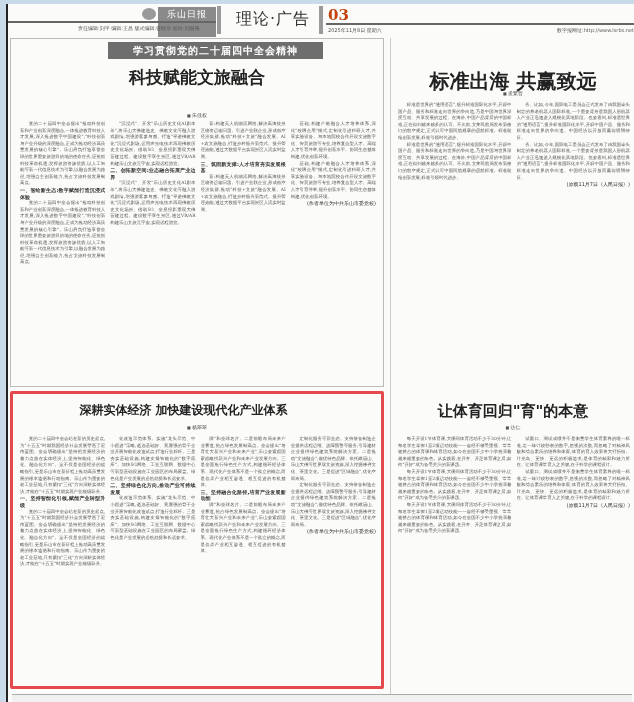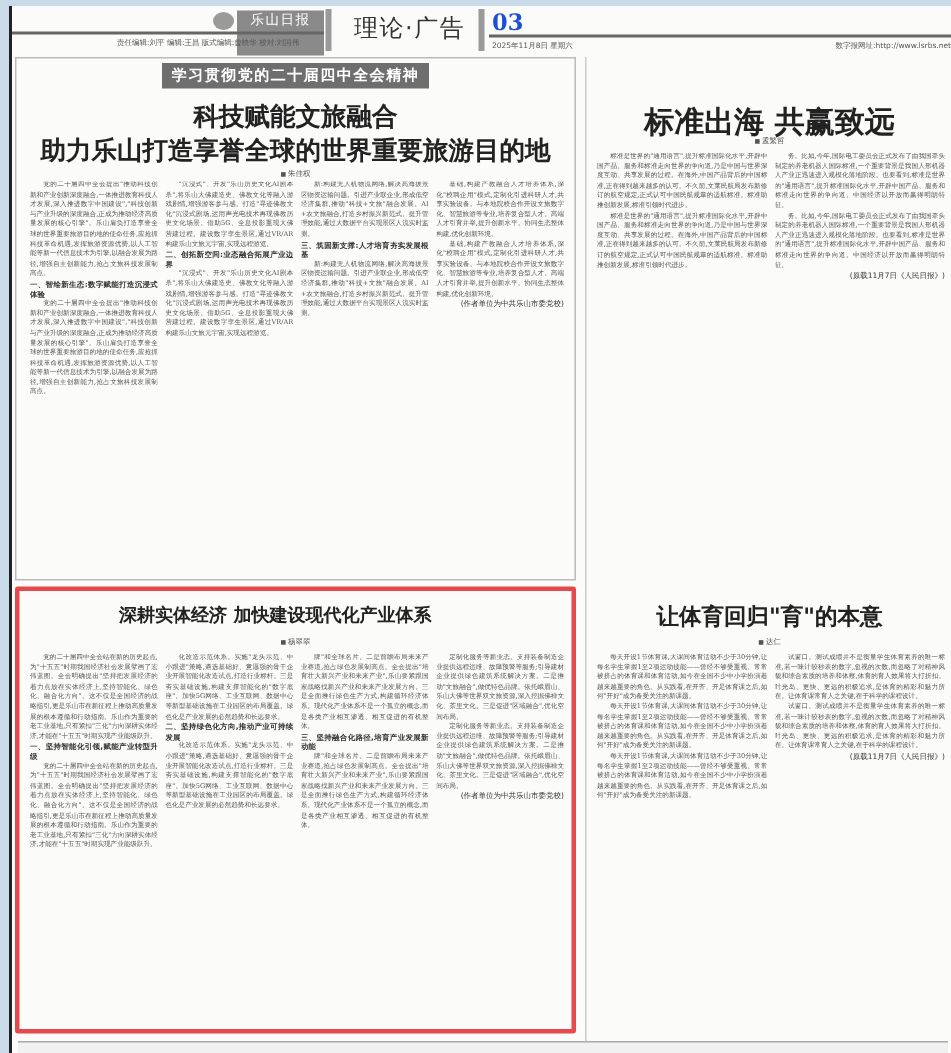--- a/index.html
+++ b/index.html
@@ -38,7 +38,7 @@
   }
   .vbar2 { position: absolute; left: 311px; top: 2px; width: 4px; height: 28px; background: #9a9a9a; }
   .page-num {
-    position: absolute; left: 320px; top: 2px; font-size: 15px; color: #1d4ed8;
+    position: absolute; left: 320px; top: 2px; font-size: 15px; color: #c2410c;
     font-family: "DejaVu Serif", serif; font-weight: bold;
   }
   .rule-right { position: absolute; left: 318px; top: 19px; width: 308px; height: 2px; background: #666; }

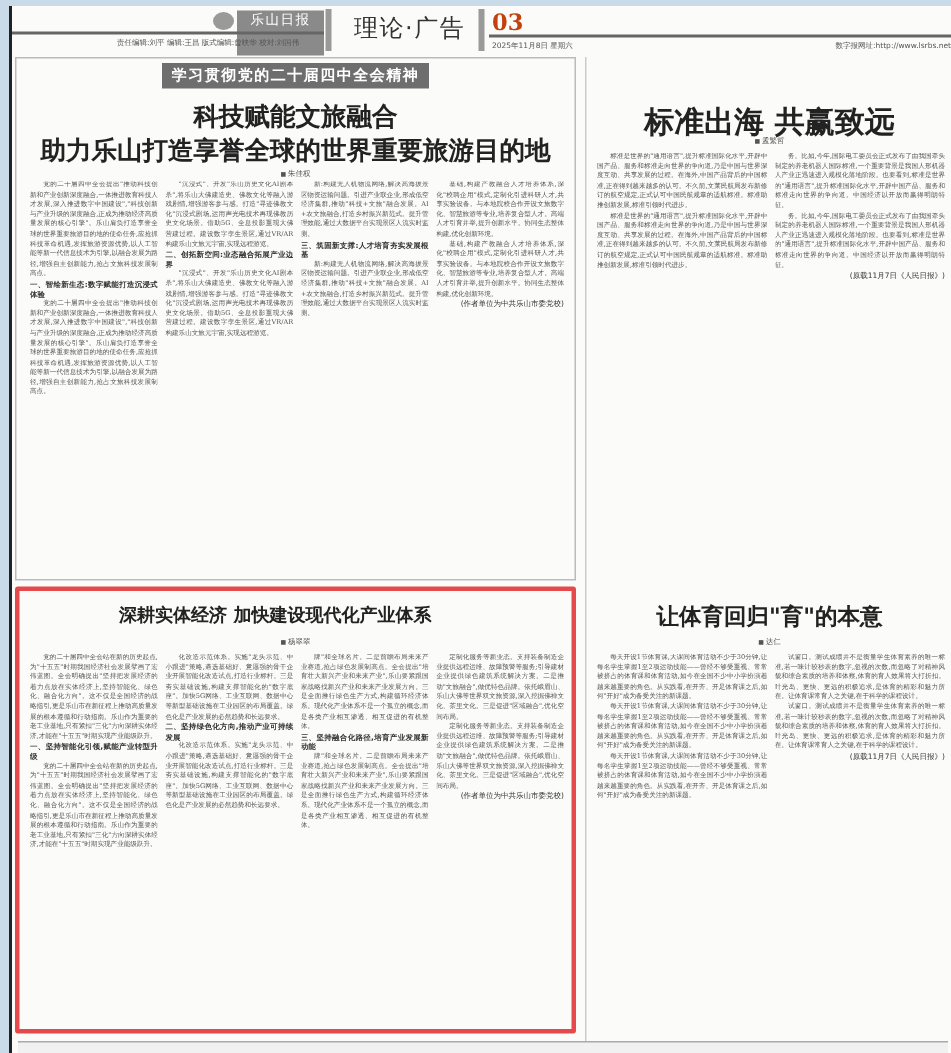--- a/index.html
+++ b/index.html
@@ -53,7 +53,7 @@
   
   .frame { position: absolute; border: 1px solid #bbb; }
   .banner {
-    position: absolute; left: 100px; top: 38px; width: 178px; height: 17px;
+    position: absolute; left: 100px; top: 38px; width: 215px; height: 17px;
     background: #6e6e6e; color: #fff; font-size: 10px; line-height: 17px;
     text-align: center; font-weight: bold; letter-spacing: 1px;
   }

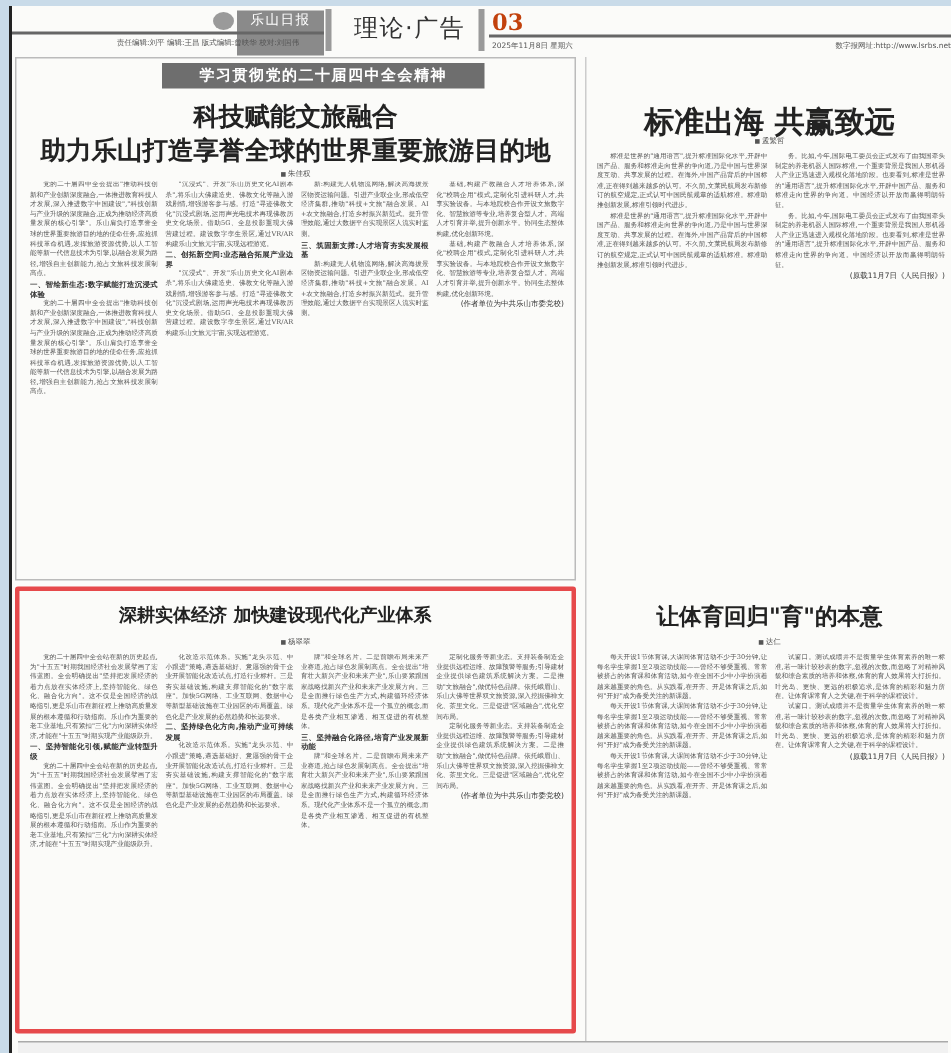--- a/index.html
+++ b/index.html
@@ -107,7 +107,6 @@
   </div>
   <div class="banner">学习贯彻党的二十届四中全会精神</div>
   <div class="headline" style="left:2px; top:62px; width:374px; font-size:17px;">科技赋能文旅融合</div>
-  <div class="headline" style="left:2px; top:85px; width:374px; font-size:17px;">助力乐山打造享誉全球的世界重要旅游目的地</div>
   <div class="byline" style="left:2px; top:108px; width:374px;">朱佳权</div>
   <div class="cols" style="left:12px; top:117px; width:356px; height:262px;">
     <div class="col">

